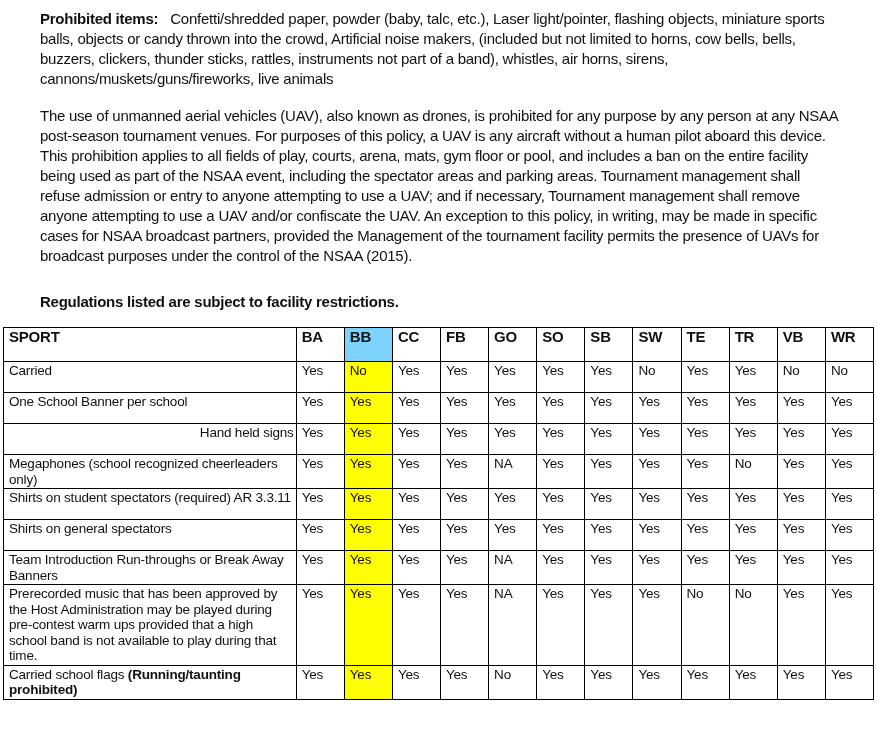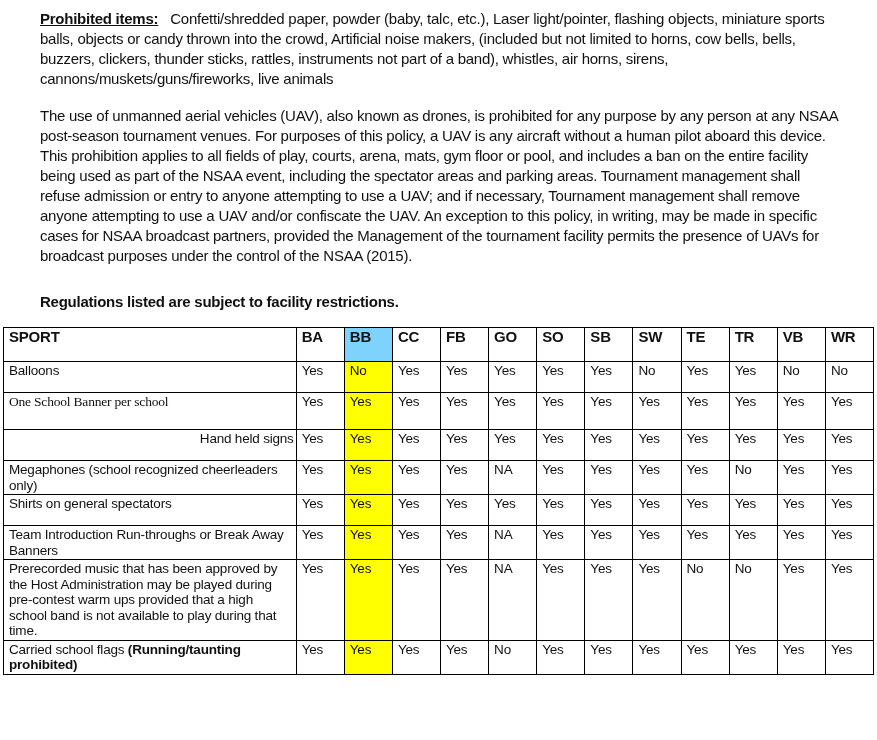--- a/index.html
+++ b/index.html
@@ -21,7 +21,7 @@
     margin: 0;
     width: 800px;
   }
-  .para .label-bold { font-weight: bold; text-decoration: underline; }
+  .para .label-bold { font-weight: bold; }
   .para .after-label { margin-left: 12px; margin-top: 34px; }
   .para-uav { margin-top: 17px; }
   .note {

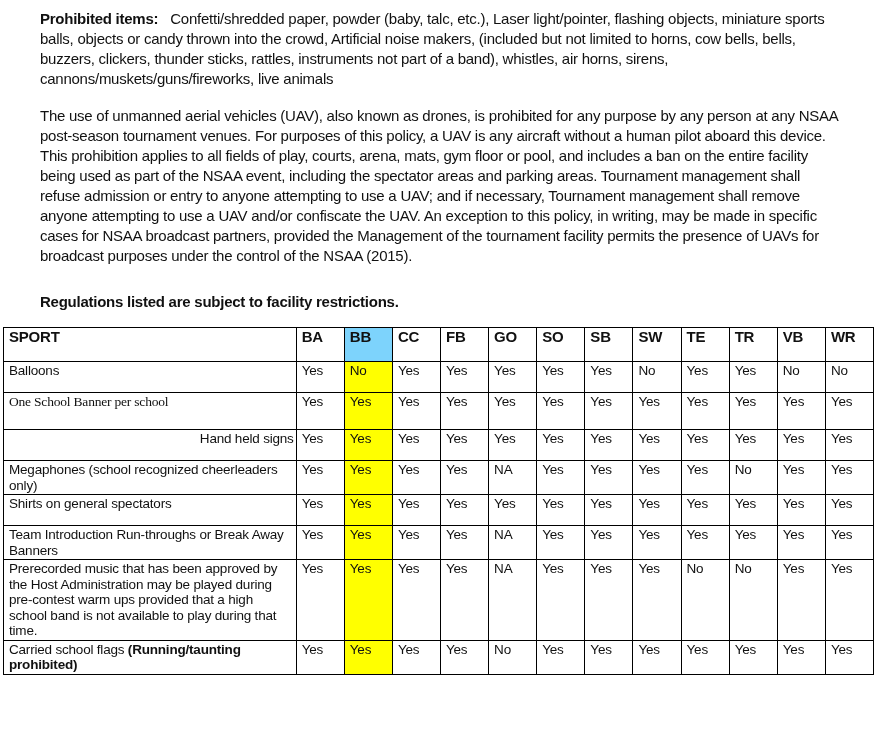--- a/index.html
+++ b/index.html
@@ -102,7 +102,7 @@
     </thead>
     <tbody id="reg-body">
         <tr>
-          <td style="height: 31px;">Balloons</td>
+          <td style="height: 31px;">Carried</td>
           <td>Yes</td>
           <td style="background: rgb(255, 255, 0);">No</td>
           <td>Yes</td>

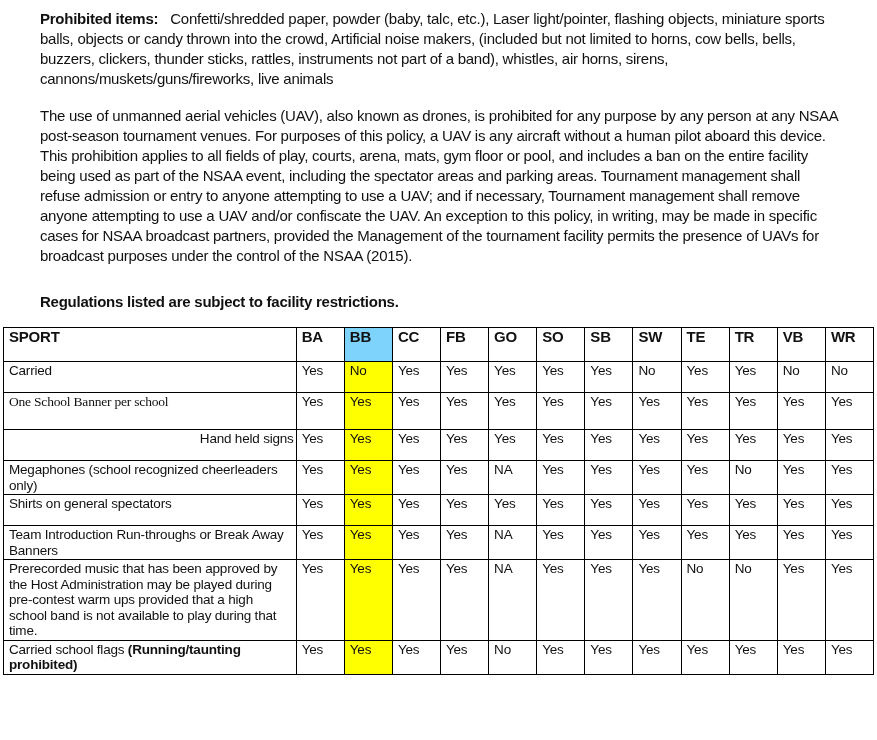--- a/index.html
+++ b/index.html
@@ -117,7 +117,7 @@
           <td>No</td>
         </tr>
         <tr>
-          <td style="height: 37px; font-family: Liberation Serif, serif;">One School Banner per school</td>
+          <td style="height: 31px;">One School Banner per school</td>
           <td>Yes</td>
           <td style="background: rgb(255, 255, 0);">Yes</td>
           <td>Yes</td>

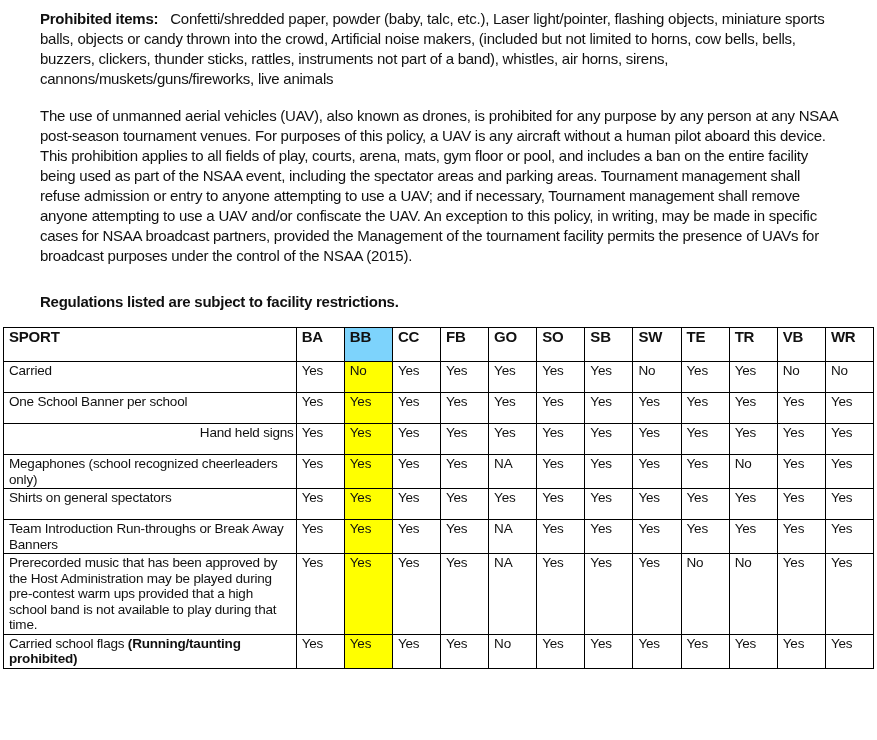--- a/index.html
+++ b/index.html
@@ -162,6 +162,21 @@
           <td>Yes</td>
         </tr>
         <tr>
+          <td style="height: 31px;">Shirts on student spectators (required) AR 3.3.11</td>
+          <td>Yes</td>
+          <td style="background: rgb(255, 255, 0);">Yes</td>
+          <td>Yes</td>
+          <td>Yes</td>
+          <td>Yes</td>
+          <td>Yes</td>
+          <td>Yes</td>
+          <td>Yes</td>
+          <td>Yes</td>
+          <td>Yes</td>
+          <td>Yes</td>
+          <td>Yes</td>
+        </tr>
+        <tr>
           <td style="height: 31px;">Shirts on general spectators</td>
           <td>Yes</td>
           <td style="background: rgb(255, 255, 0);">Yes</td>

